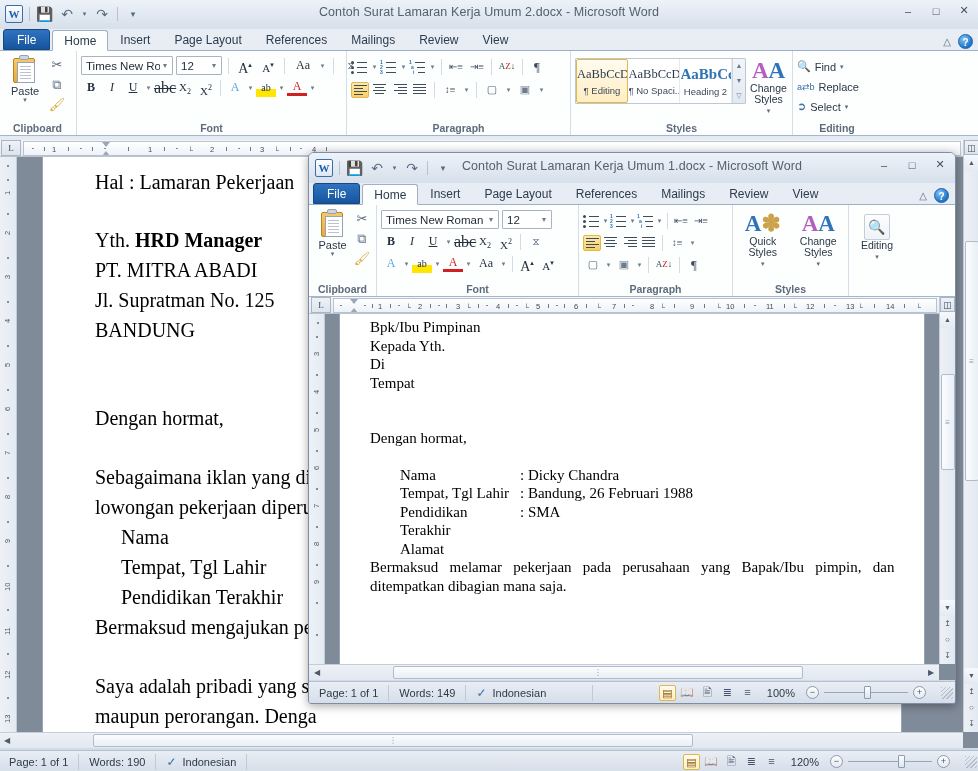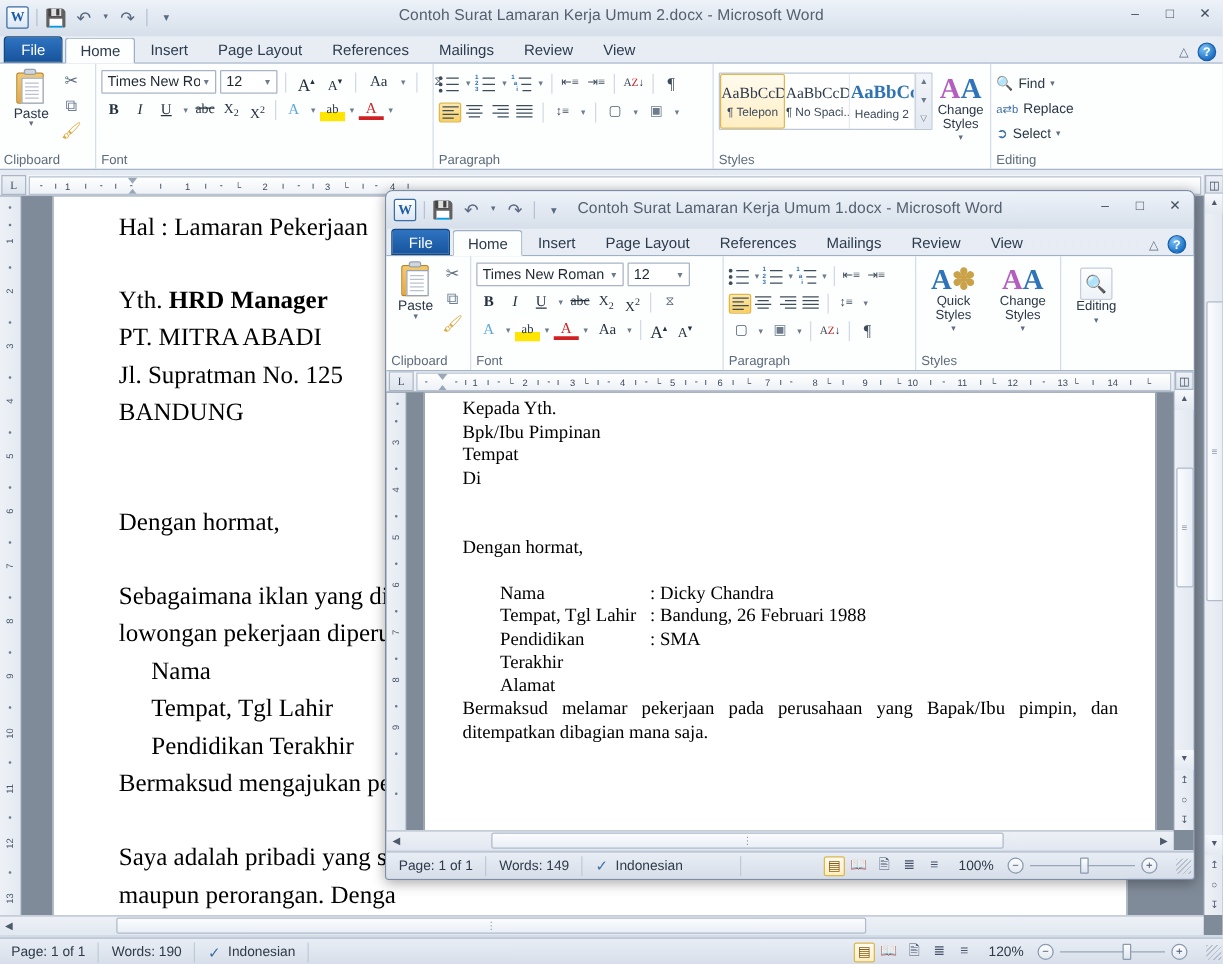--- a/index.html
+++ b/index.html
@@ -157,7 +157,7 @@
   .fb.bold{font-weight:bold}
   .fb.ital{font-style:italic}
   .fb.und{text-decoration:underline}
-  .fb.strike{text-decoration:line-through; font-size:11px;}
+  .fb.strike{text-decoration:line-through; font-size:16px;}
   .caretd { font-size:7px; color:#6d7b8c; width:9px;text-align:center; }
   .hl { background:linear-gradient(to bottom,#fff 60%,#ffe500 60%); }
   .fc-A { color:#cf2121; border-bottom:3px solid #cf2121; line-height:13px; height:16px;}

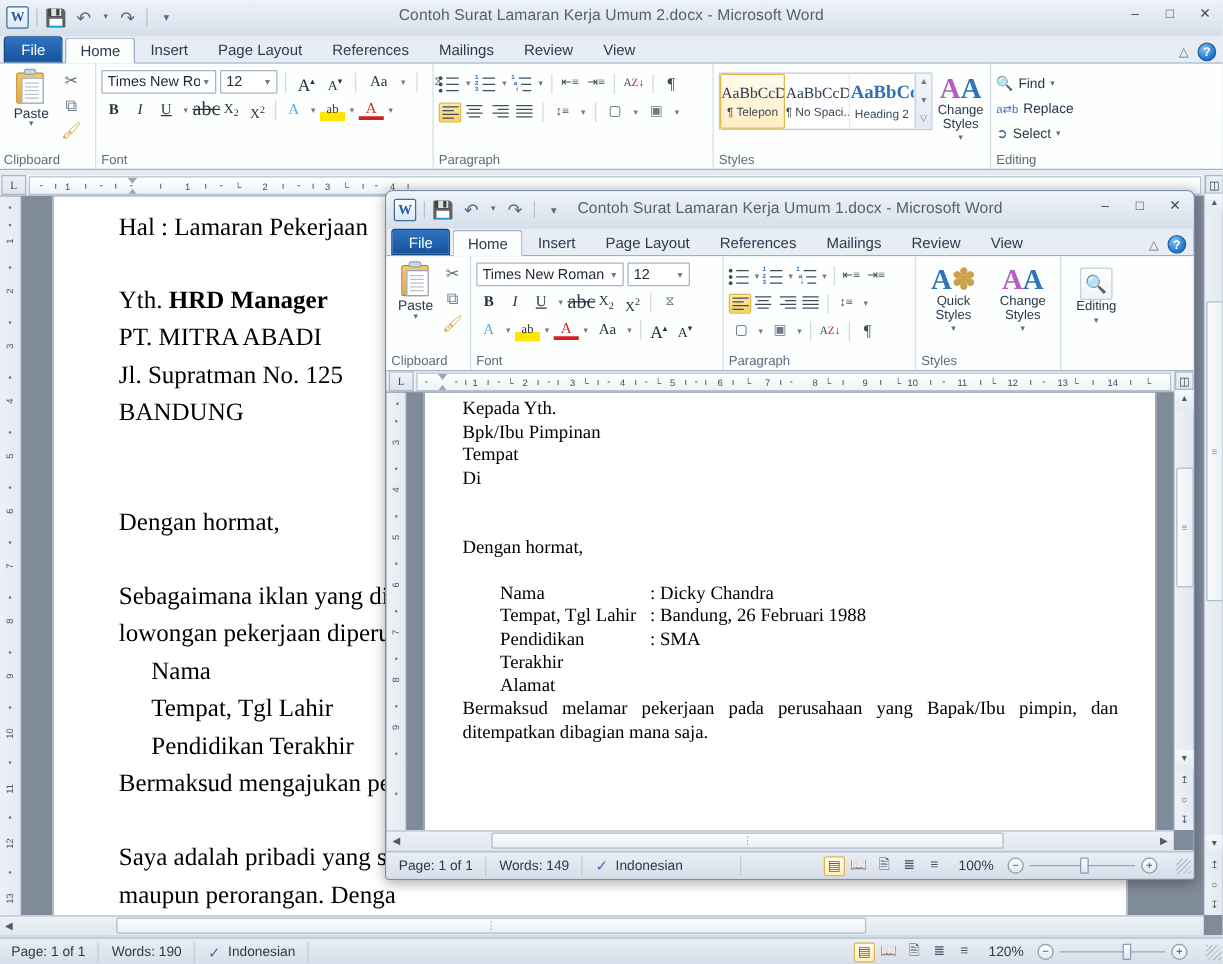--- a/index.html
+++ b/index.html
@@ -501,7 +501,7 @@
         <div class="stylebox">
           <div class="style-item sel">
             <div class="samp">AaBbCcDc</div>
-            <div class="nm">¶ Telepon</div>
+            <div class="nm">¶ Editing</div>
           </div>
           <div class="style-item">
             <div class="samp">AaBbCcDc</div>

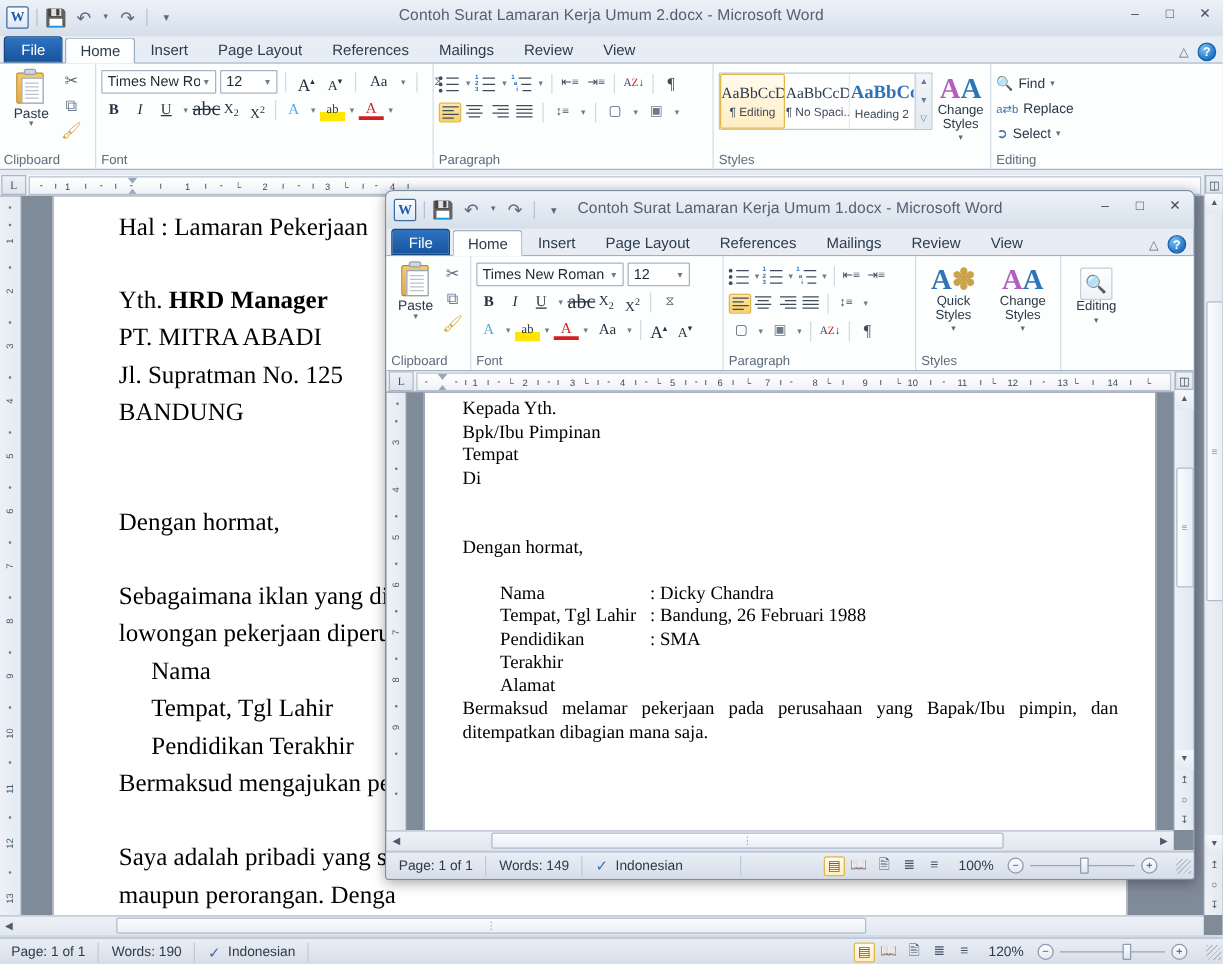--- a/index.html
+++ b/index.html
@@ -105,8 +105,9 @@
   .grp:last-child { border-right:none; }
   .grp-body { display:flex; flex:1; align-items:flex-start; }
   .grp-label {
-    font-size:10.5px; color:#5d6b7c; text-align:left; height:14px; line-height:14px;
+    font-size:10.5px; color:#5d6b7c; text-align:center; height:14px; line-height:14px;
     position:relative;
+    font-weight:bold;
   }
   .row { display:flex; align-items:center; gap:1px; }
   .vsep { width:1px; height:16px; background:#d3dae4; margin:0 3px; }

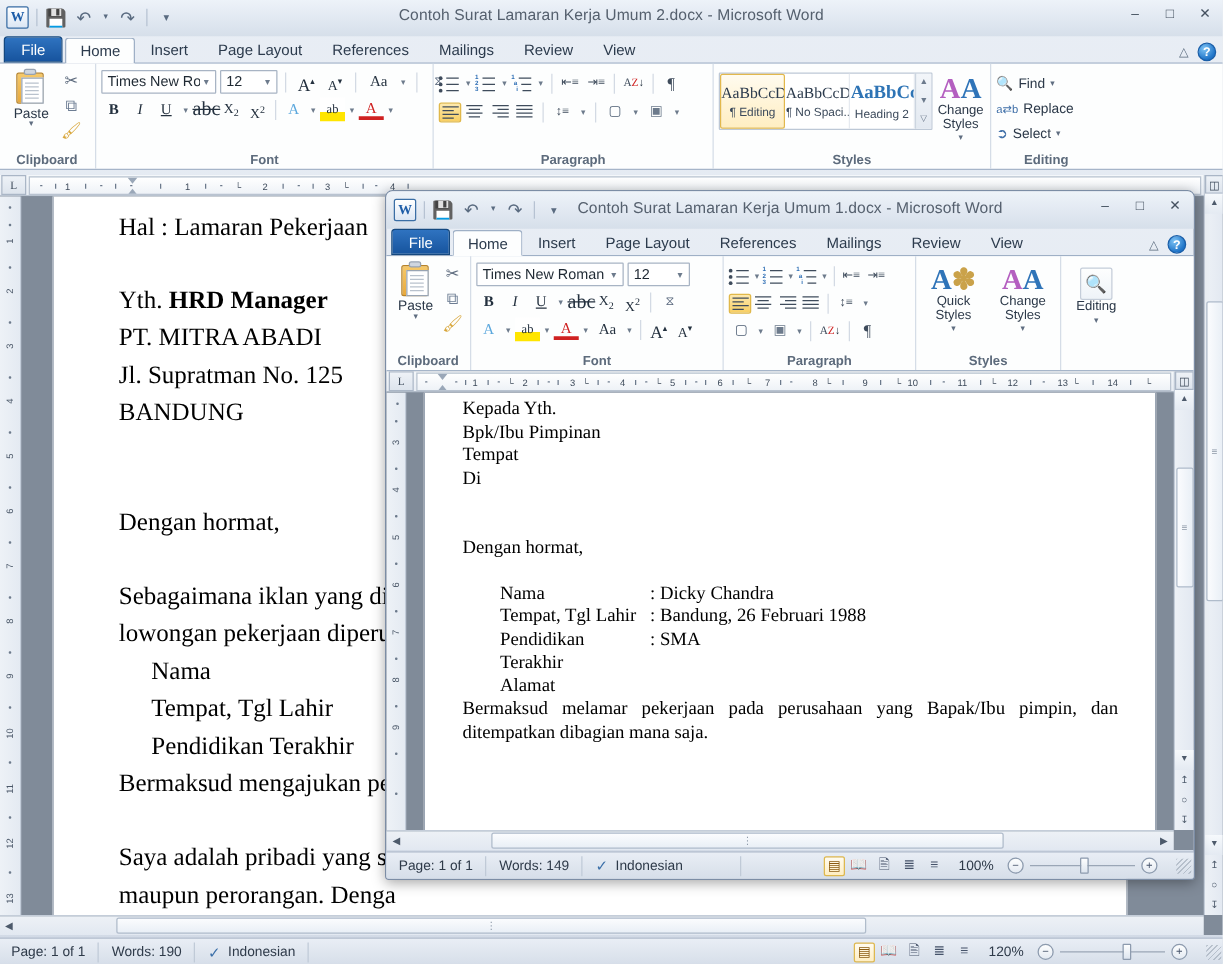--- a/index.html
+++ b/index.html
@@ -967,8 +967,8 @@
 
       <div class="page" style="left:30px;top:0;width:586px;bottom:-40px;border-top:none">
         <div style="padding:4px 12px 0 30px;font-size:15px;line-height:18.5px">
+          <div class="dtxt">Bpk/Ibu Pimpinan</div>
           <div class="dtxt">Kepada Yth.</div>
-          <div class="dtxt">Bpk/Ibu Pimpinan</div>
           <div class="dtxt">Tempat</div>
           <div class="dtxt">Di</div>
           <div style="height:37px"></div>

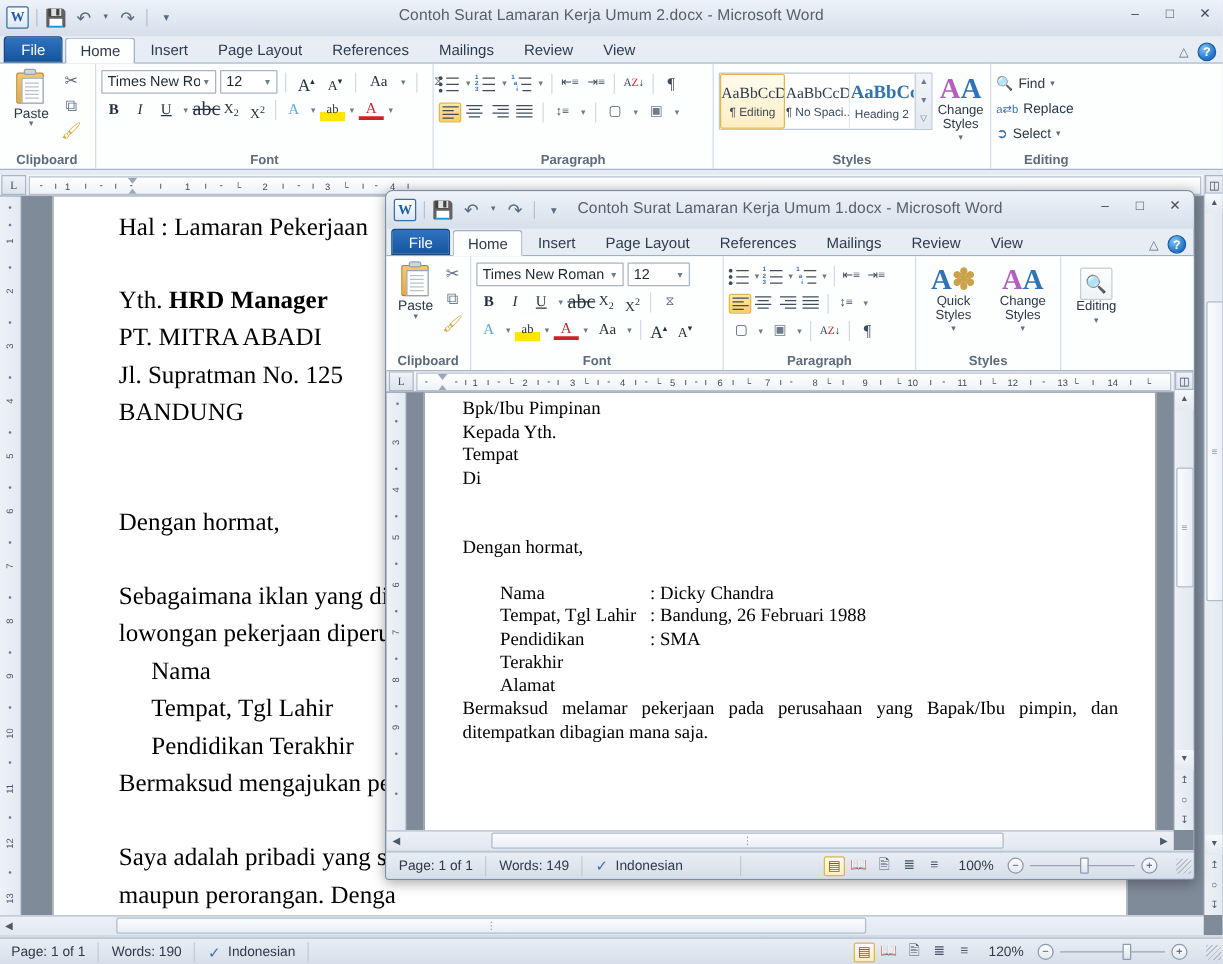--- a/index.html
+++ b/index.html
@@ -969,8 +969,8 @@
         <div style="padding:4px 12px 0 30px;font-size:15px;line-height:18.5px">
           <div class="dtxt">Bpk/Ibu Pimpinan</div>
           <div class="dtxt">Kepada Yth.</div>
+          <div class="dtxt">Di</div>
           <div class="dtxt">Tempat</div>
-          <div class="dtxt">Di</div>
           <div style="height:37px"></div>
           <div class="dtxt">Dengan hormat,</div>
           <div style="height:18px"></div>

